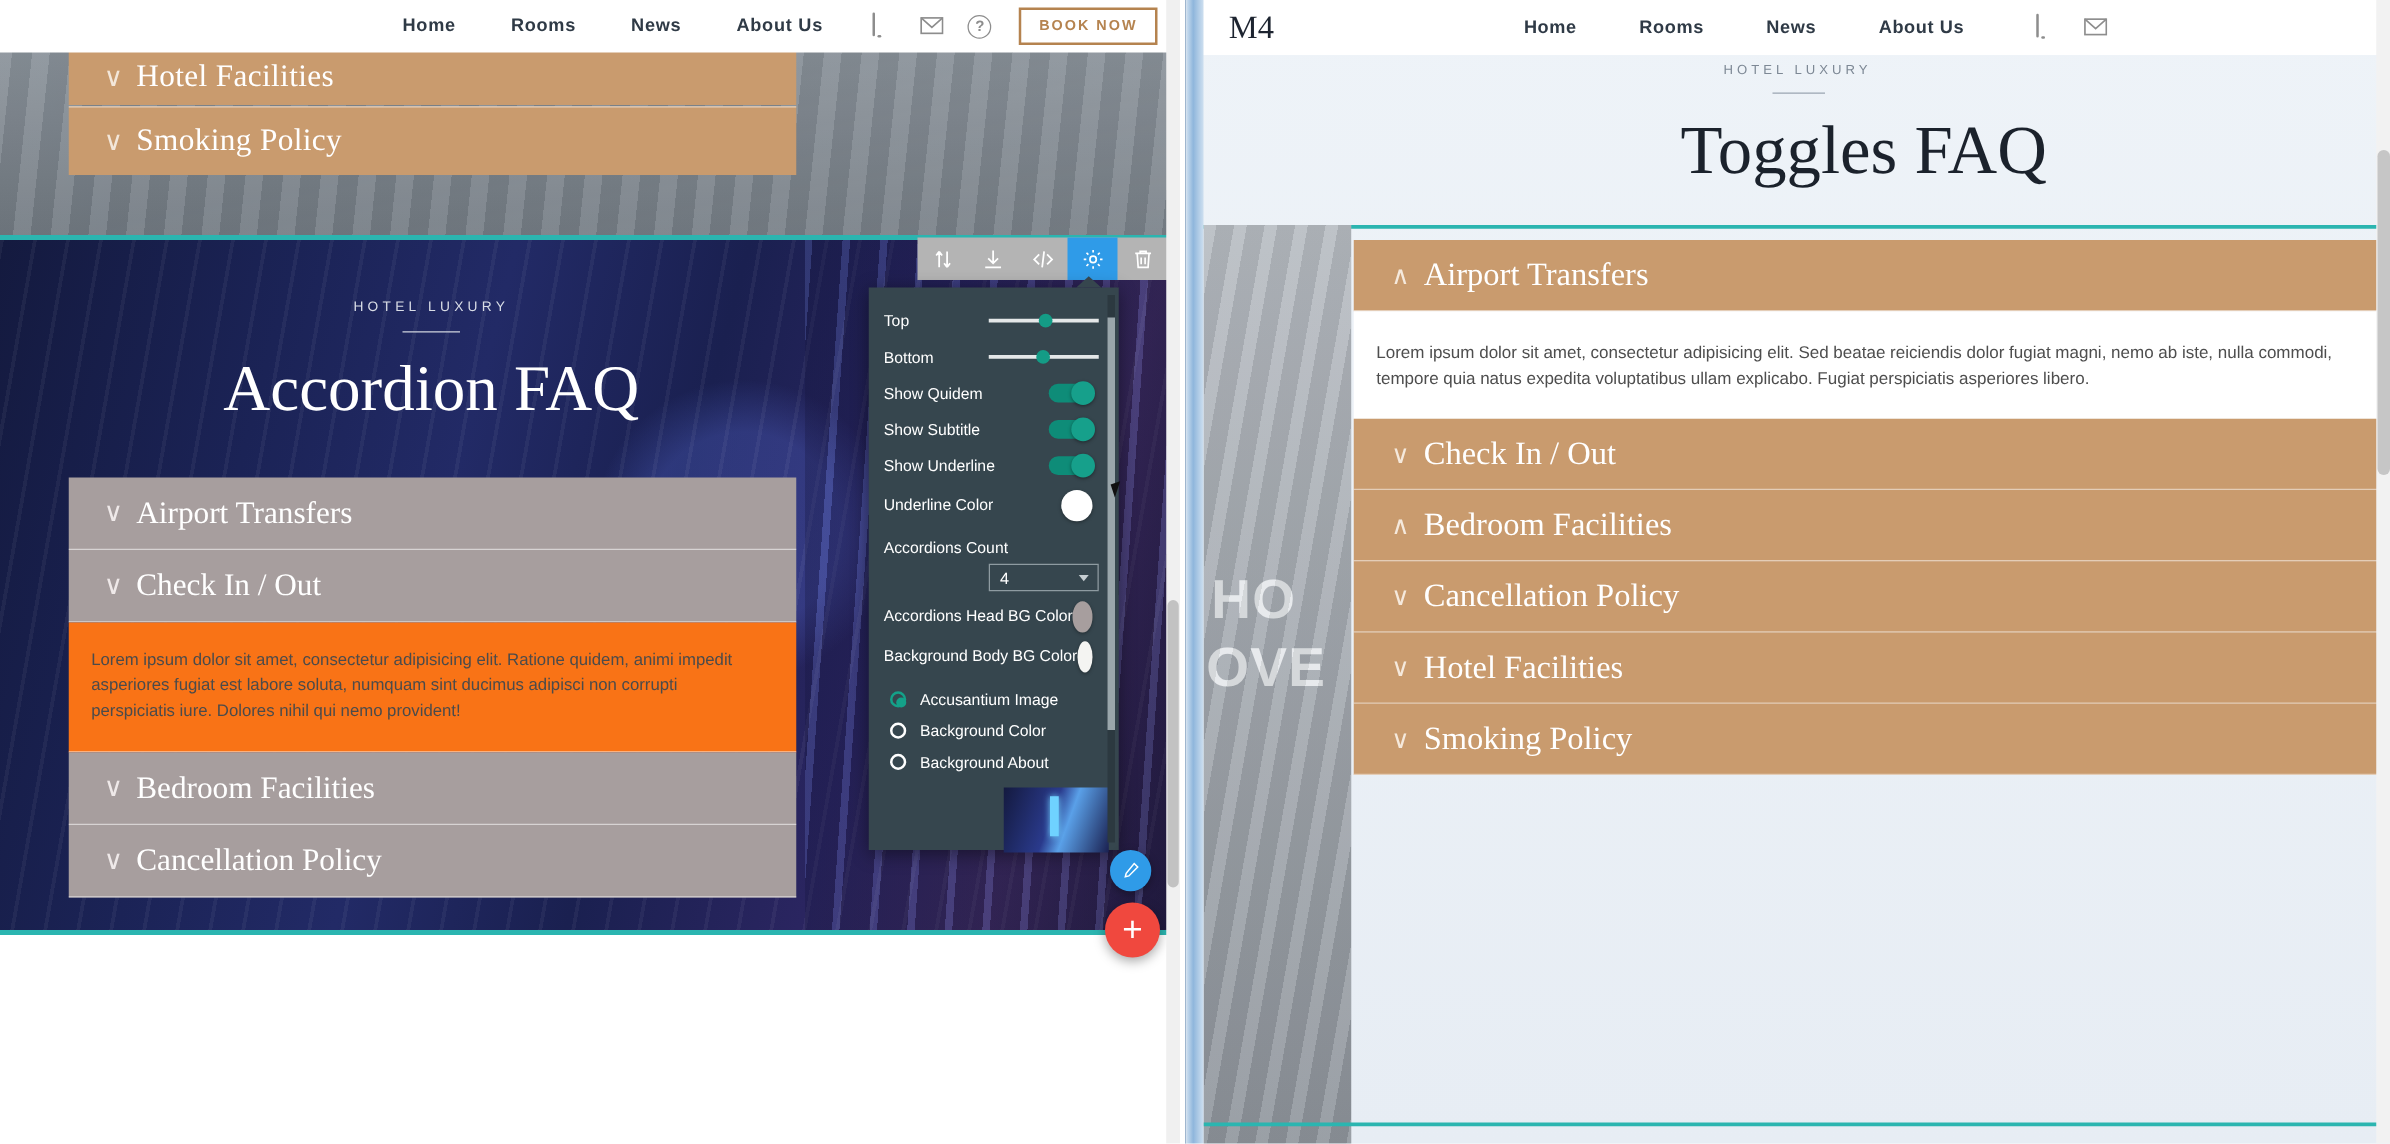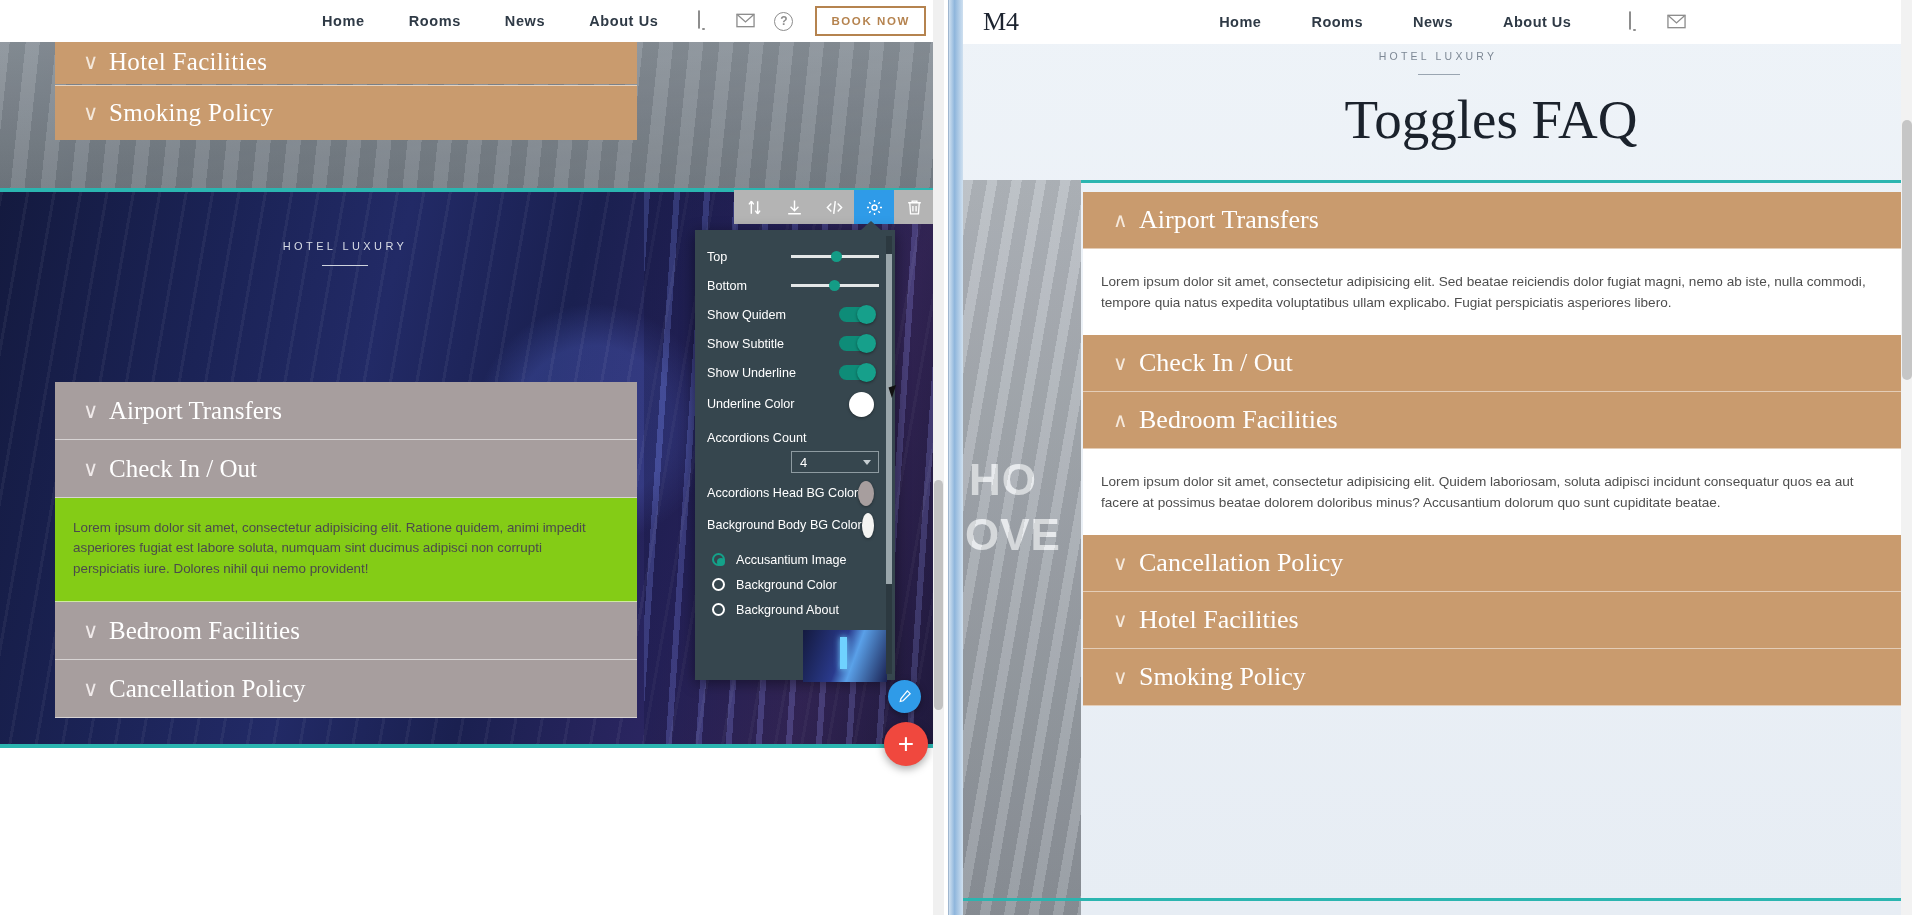--- a/index.html
+++ b/index.html
@@ -246,6 +246,7 @@
 
       <div class="eyebrow">HOTEL LUXURY</div>
       <div class="eyebrow-line"></div>
+      <div class="sec-title">Accordion FAQ</div>
 
       <div class="acc-list">
         <div class="acc-head">

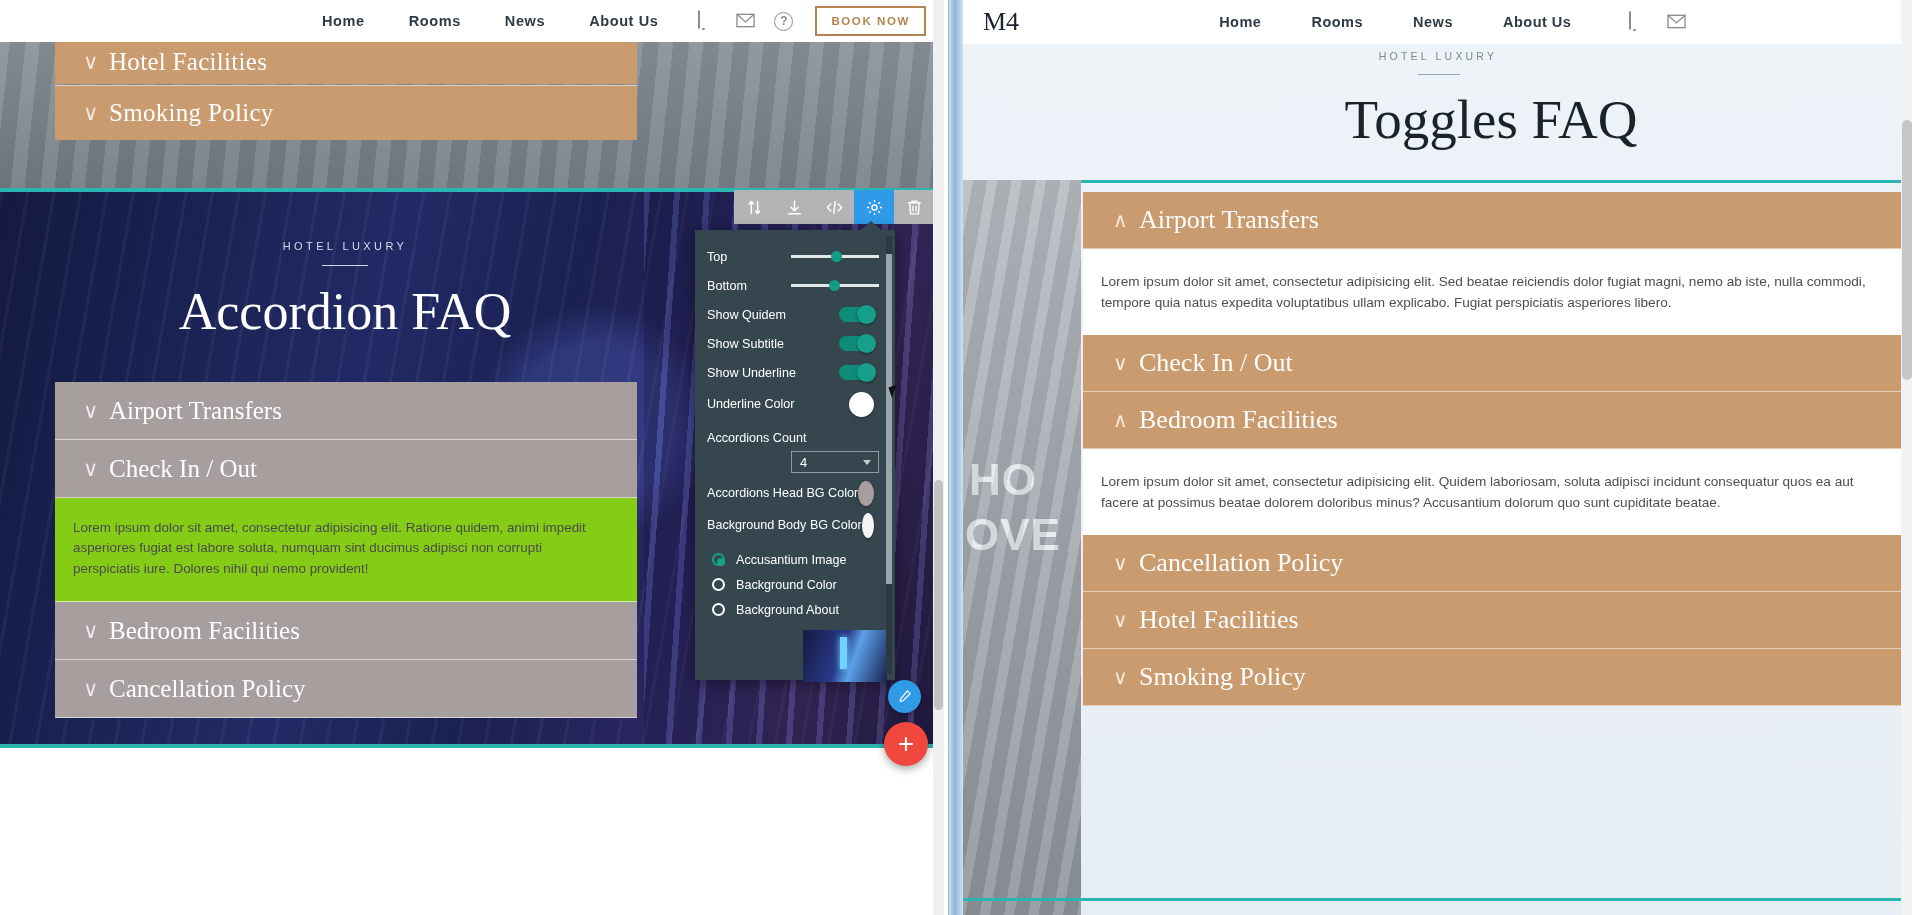--- a/index.html
+++ b/index.html
@@ -443,7 +443,6 @@
           <span class="chev">∧</span>
           <span class="lbl">Bedroom Facilities</span>
         </div>
-        <div class="pv-body">Lorem ipsum dolor sit amet, consectetur adipisicing elit. Quidem laboriosam, soluta adipisci incidunt consequatur quos ea aut facere at possimus beatae dolorem doloribus minus? Accusantium dolorum quo sunt cupiditate beatae.</div>
 
         <div class="pv-head">
           <span class="chev">∨</span>

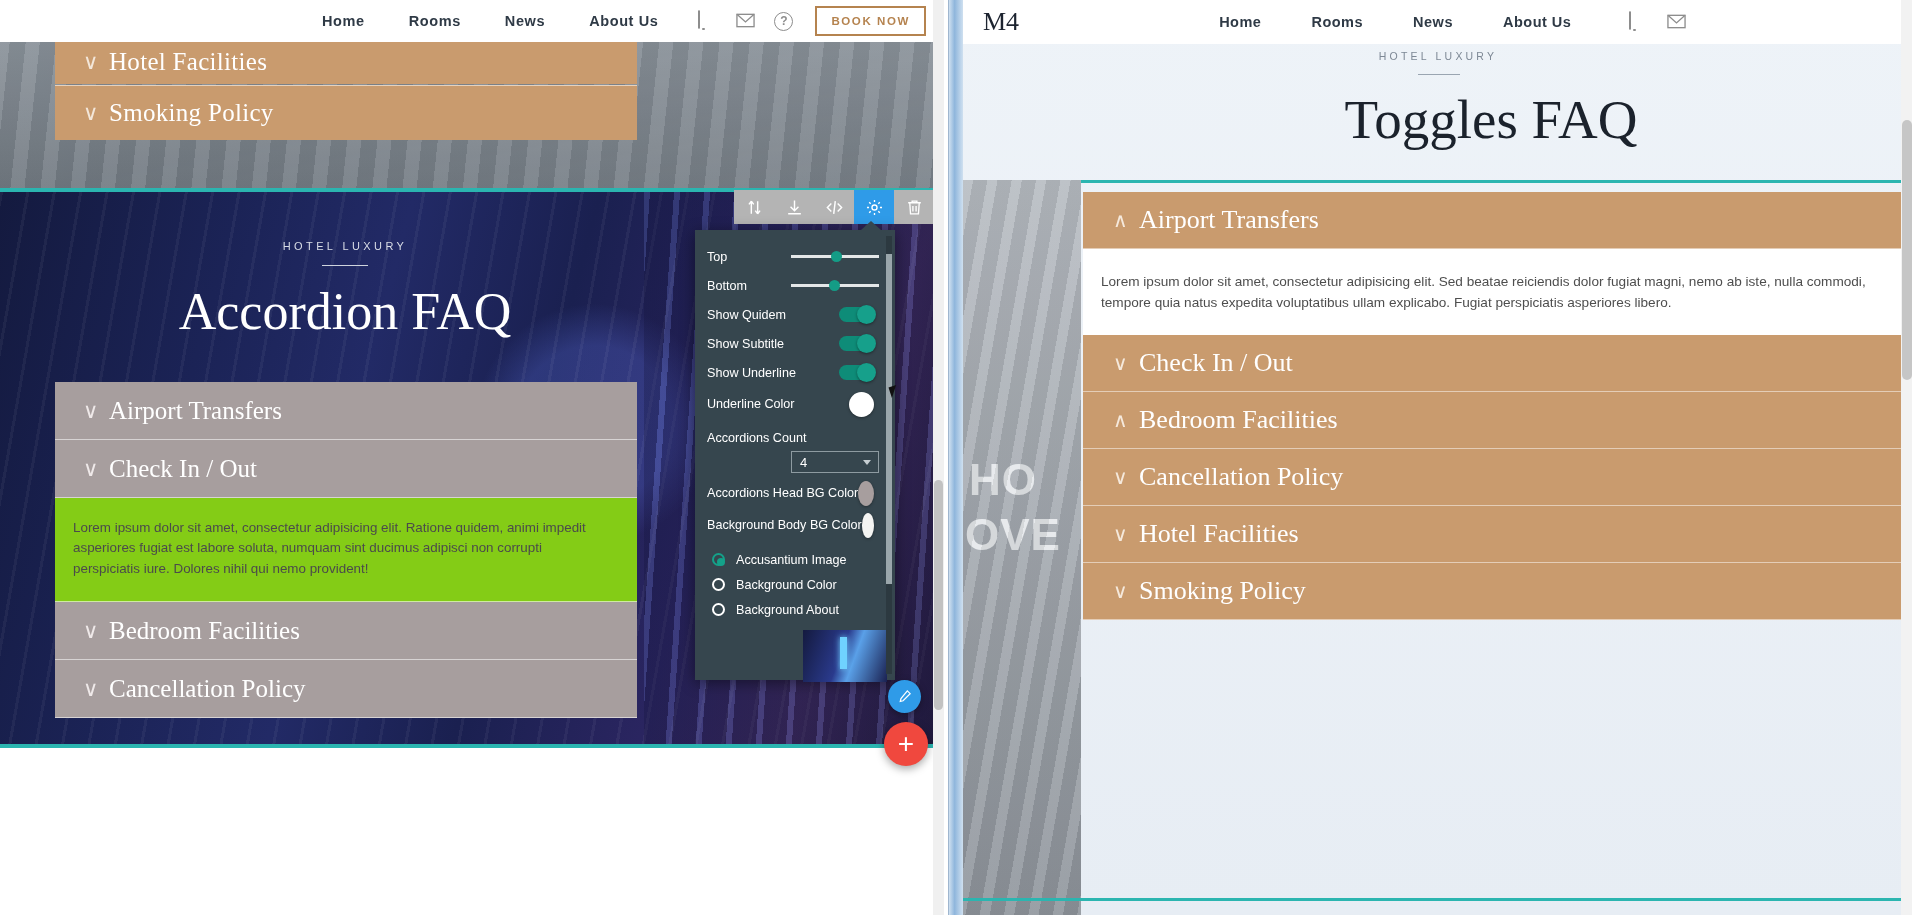--- a/index.html
+++ b/index.html
@@ -73,7 +73,7 @@
   .acc-head .chev { width:26px; margin-left:28px; font-size:21px;
     font-family:"Liberation Sans",sans-serif; color:#efe9e9; font-weight:300; }
   .acc-head .lbl { font-size:25px; }
-  .acc-body { background:#84cc16; color:#4b4b4b; font-size:13.4px; line-height:1.52;
+  .acc-body { background:#f97316; color:#4b4b4b; font-size:13.4px; line-height:1.52;
     padding:20px 26px 22px 18px; border-bottom:1px solid rgba(255,255,255,.6); }
 
   

